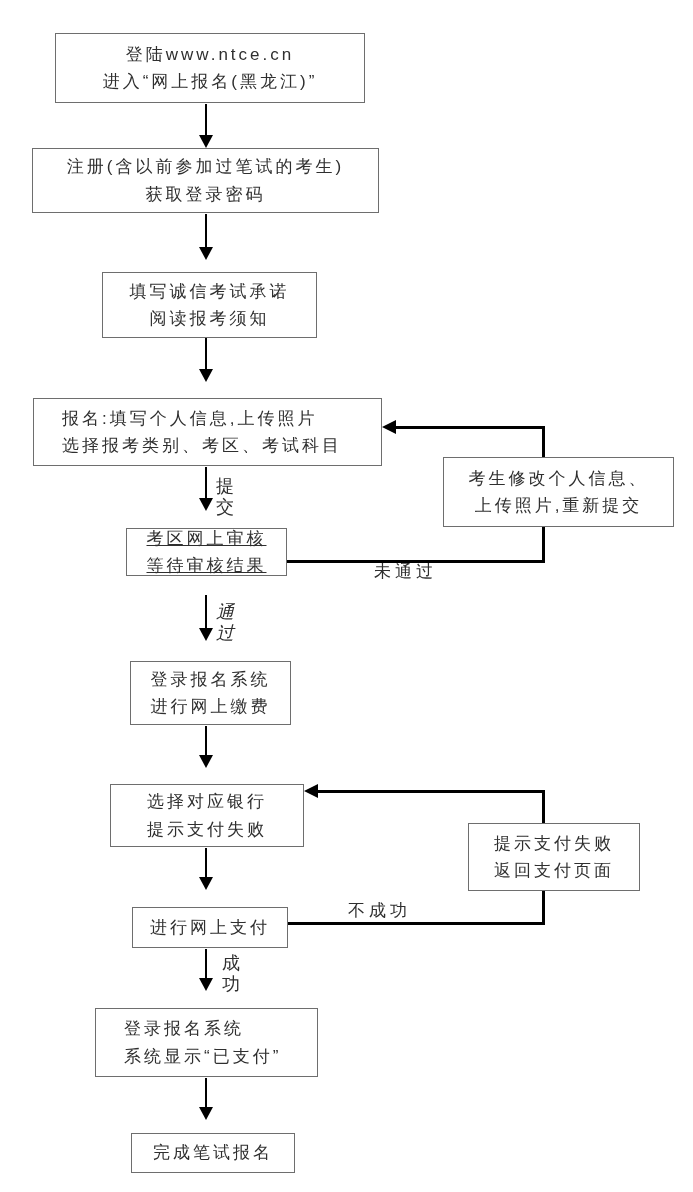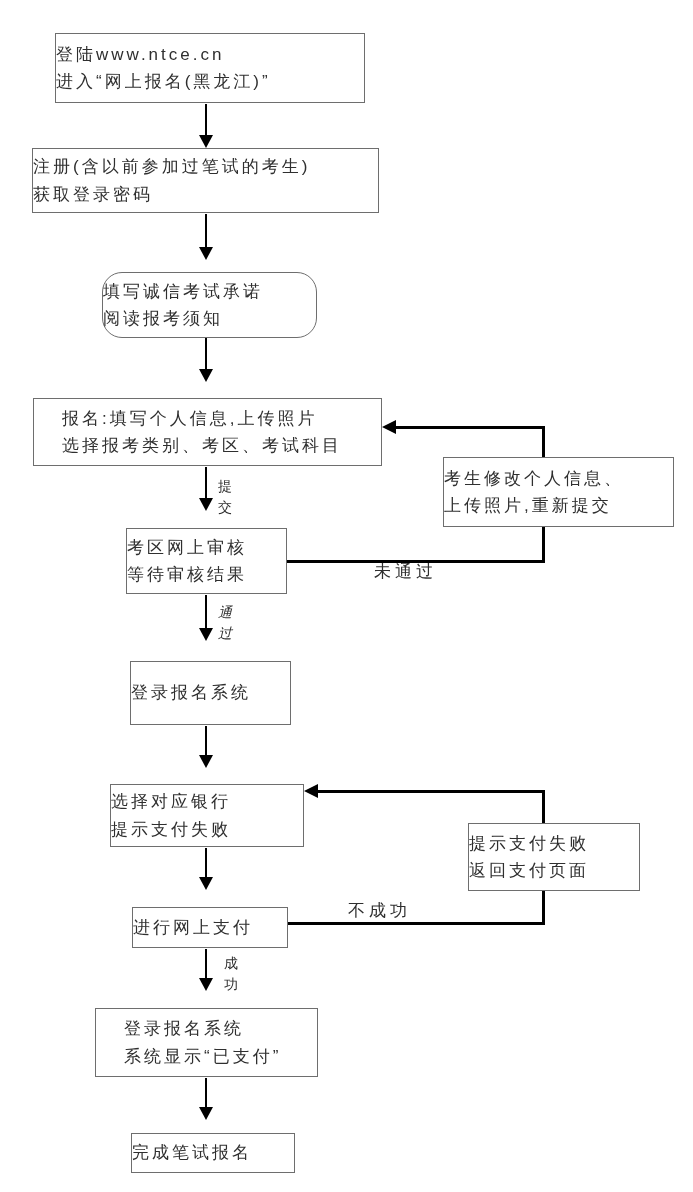--- a/index.html
+++ b/index.html
@@ -19,7 +19,7 @@
     display:flex;
     flex-direction:column;
     justify-content:center;
-    text-align:left;
+    text-align:center;
     font-size:17px;
     letter-spacing:3px;
     line-height:1.6;

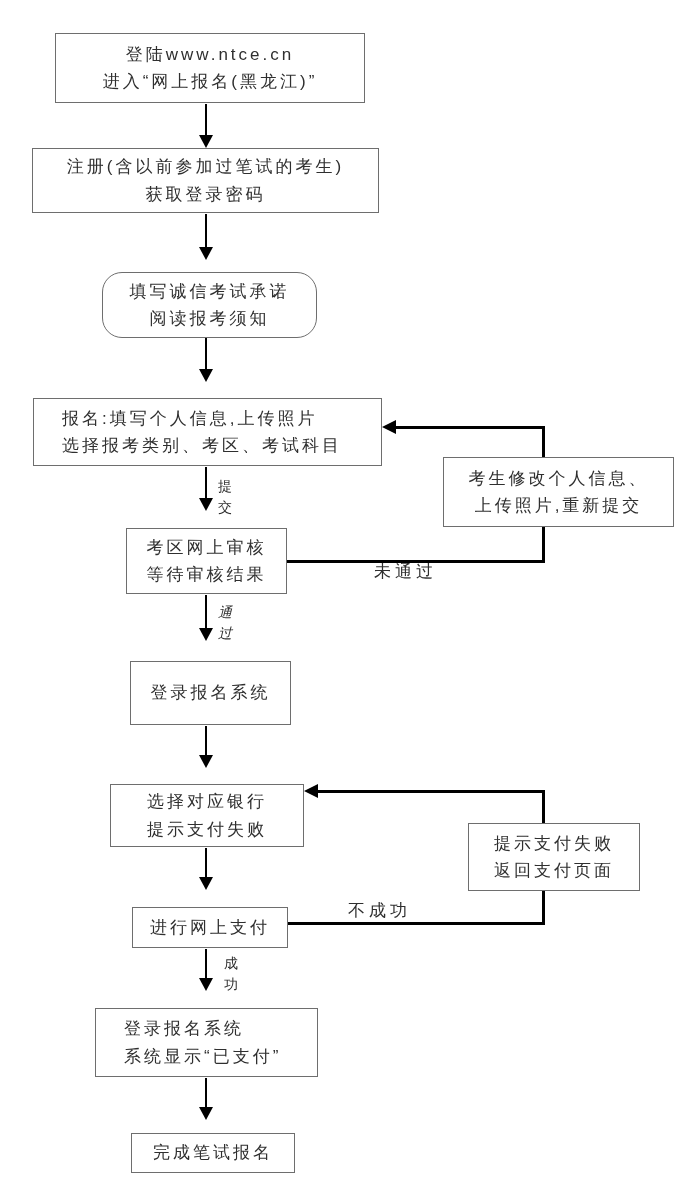--- a/index.html
+++ b/index.html
@@ -79,7 +79,7 @@
     <span>获取登录密码</span>
   </div>
 
-  <div class="box" style="left:102px;top:272px;width:215px;height:66px;border-radius:20px;">
+  <div class="box" style="left:102px;top:272px;width:215px;height:66px;">
     <span>填写诚信考试承诺</span>
     <span>阅读报考须知</span>
   </div>

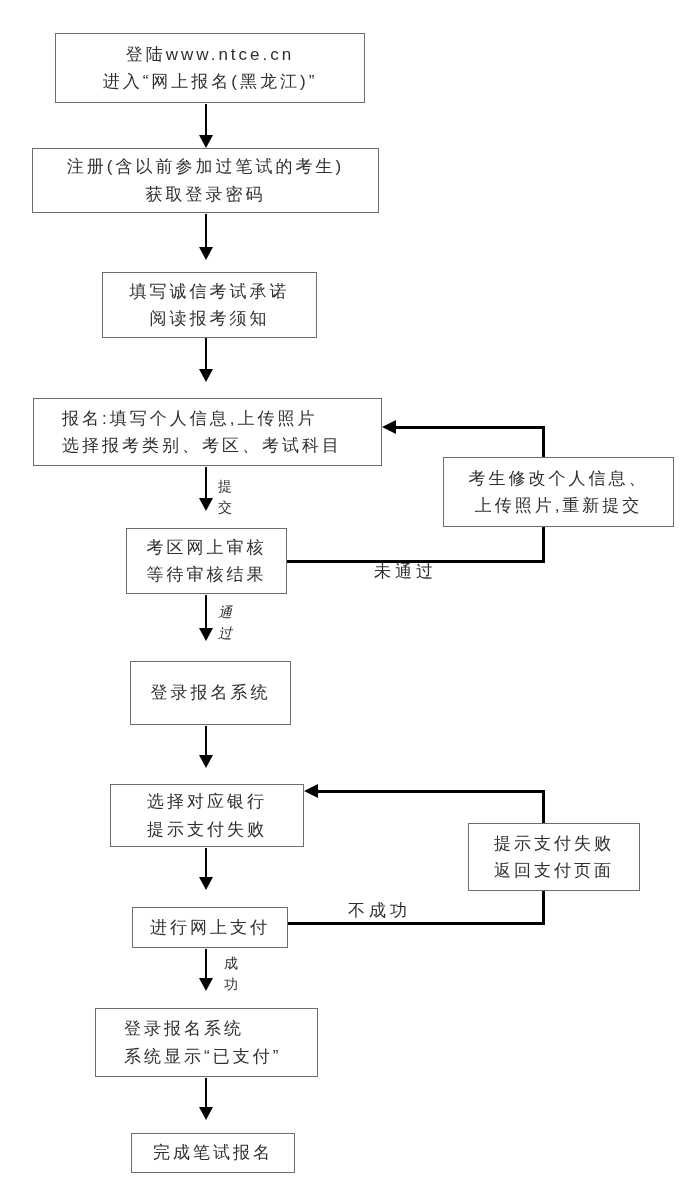--- a/index.html
+++ b/index.html
@@ -52,7 +52,7 @@
   .vlabel{
     position:absolute;
     width:20px;
-    font-size:14px;
+    font-size:18px;
     line-height:21px;
     word-break:break-all;
     text-align:center;

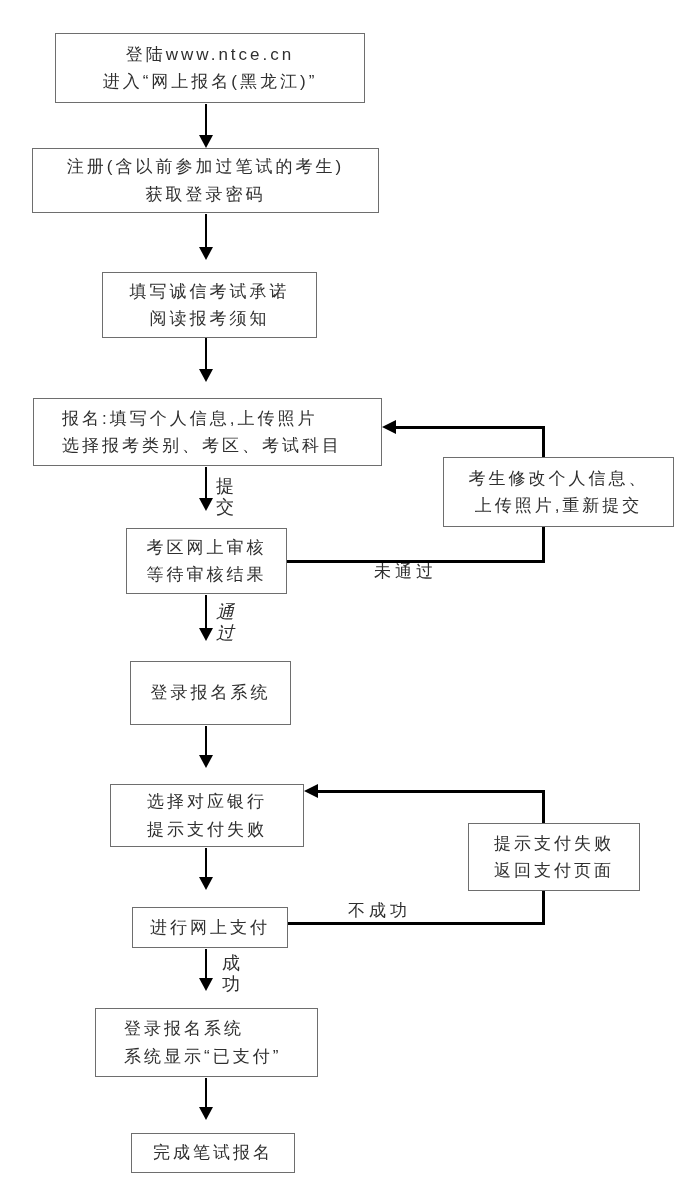--- a/index.html
+++ b/index.html
@@ -89,7 +89,7 @@
     <span>选择报考类别、考区、考试科目</span>
   </div>
 
-  <div class="box" style="left:126px;top:528px;width:161px;height:66px;">
+  <div class="box" style="left:126px;top:528px;width:161px;height:48px;text-decoration:underline;">
     <span>考区网上审核</span>
     <span>等待审核结果</span>
   </div>

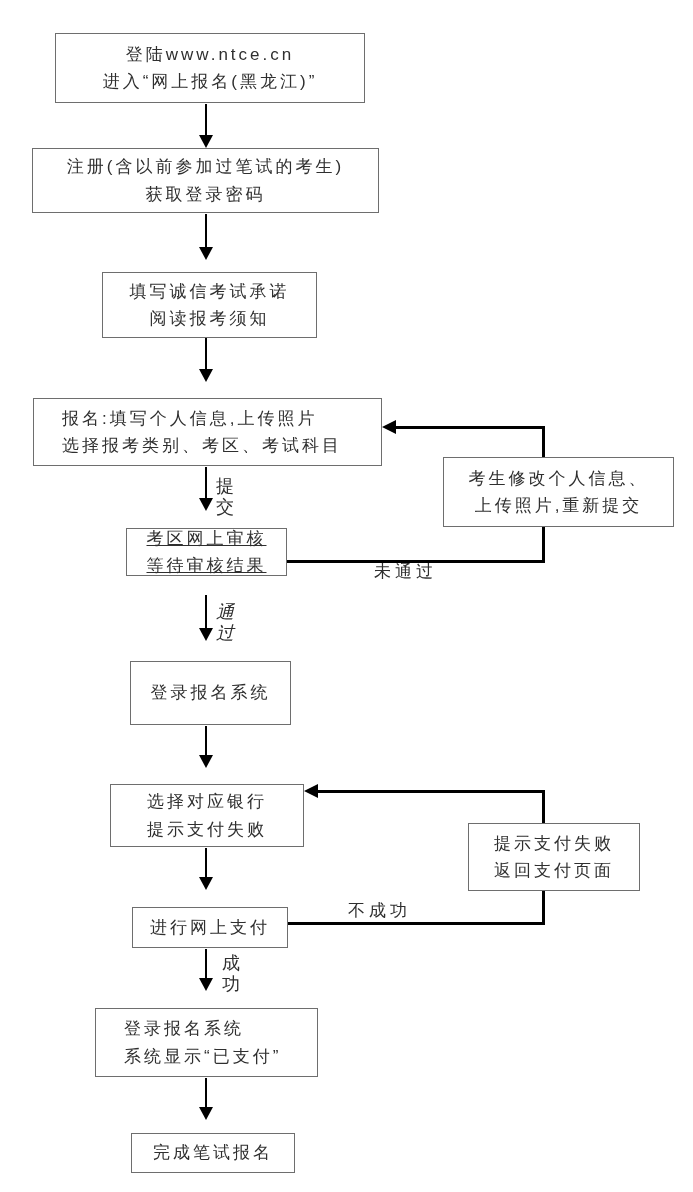--- a/index.html
+++ b/index.html
@@ -96,6 +96,7 @@
 
   <div class="box" style="left:130px;top:661px;width:161px;height:64px;">
     <span>登录报名系统</span>
+    <span>进行网上缴费</span>
   </div>
 
   <div class="box" style="left:110px;top:784px;width:194px;height:63px;">

